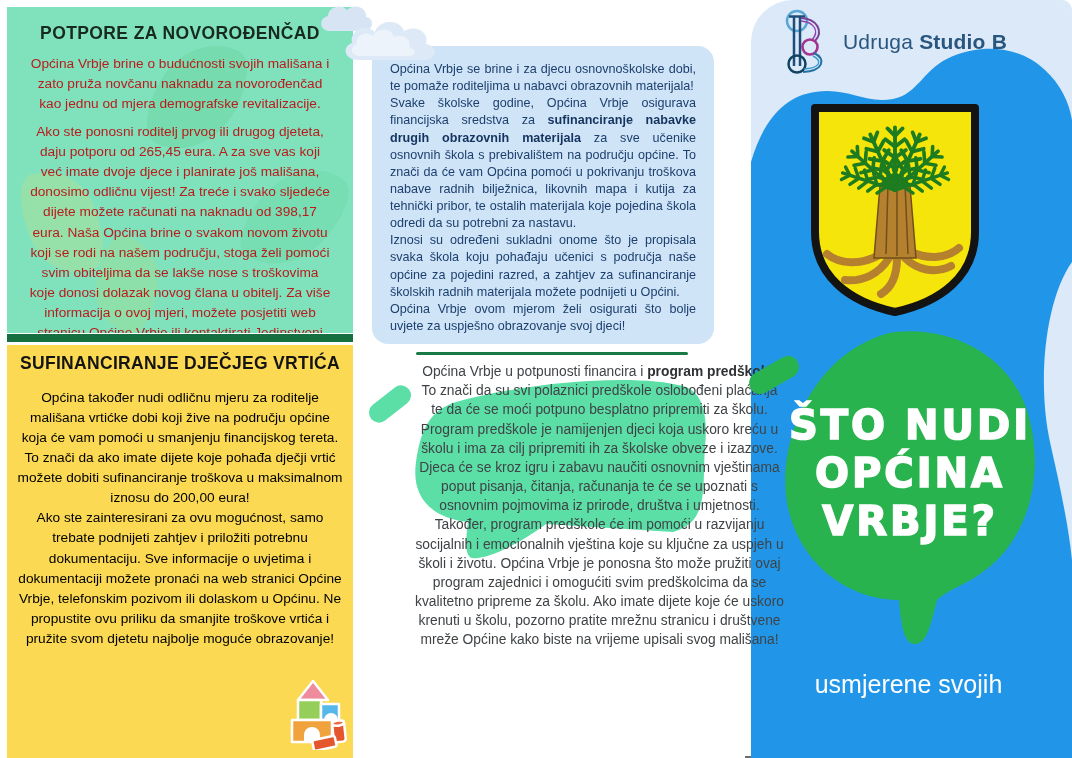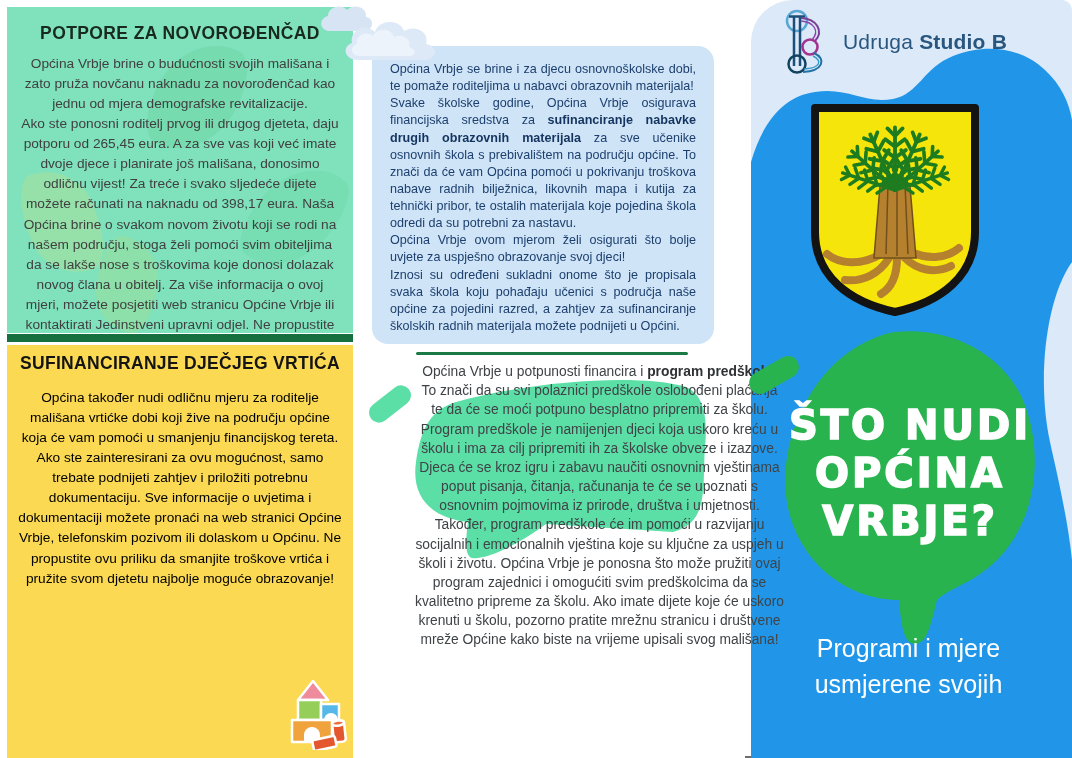--- a/index.html
+++ b/index.html
@@ -11,7 +11,7 @@
   .green-panel{position:absolute;left:7px;top:7px;width:346px;height:326px;background:#7fe2bd;
     overflow:hidden;text-align:center;padding:10px 13px 7px;box-sizing:border-box;}
   .green-panel h2{font-size:17.5px;font-weight:bold;color:#182a20;letter-spacing:.4px;margin:6px 0 10px;position:relative;z-index:2;}
-  .green-panel p{font-size:13.7px;line-height:1.465;color:#404040;margin:0;position:relative;z-index:2;}
+  .green-panel p{font-size:13.7px;line-height:1.465;color:#b91c1c;margin:8px;position:relative;z-index:2;}
   .leaf{position:absolute;z-index:1;}
   .leaf.l1{left:150px;top:30px;width:80px;height:120px;background:#6fd6a3;opacity:.55;border-radius:70% 30% 70% 30%/55% 45% 55% 45%;transform:rotate(28deg);}
   .leaf.l2{left:20px;top:160px;width:70px;height:110px;background:#b9e08e;opacity:.4;border-radius:30% 70% 30% 70%/45%;transform:rotate(-20deg);}

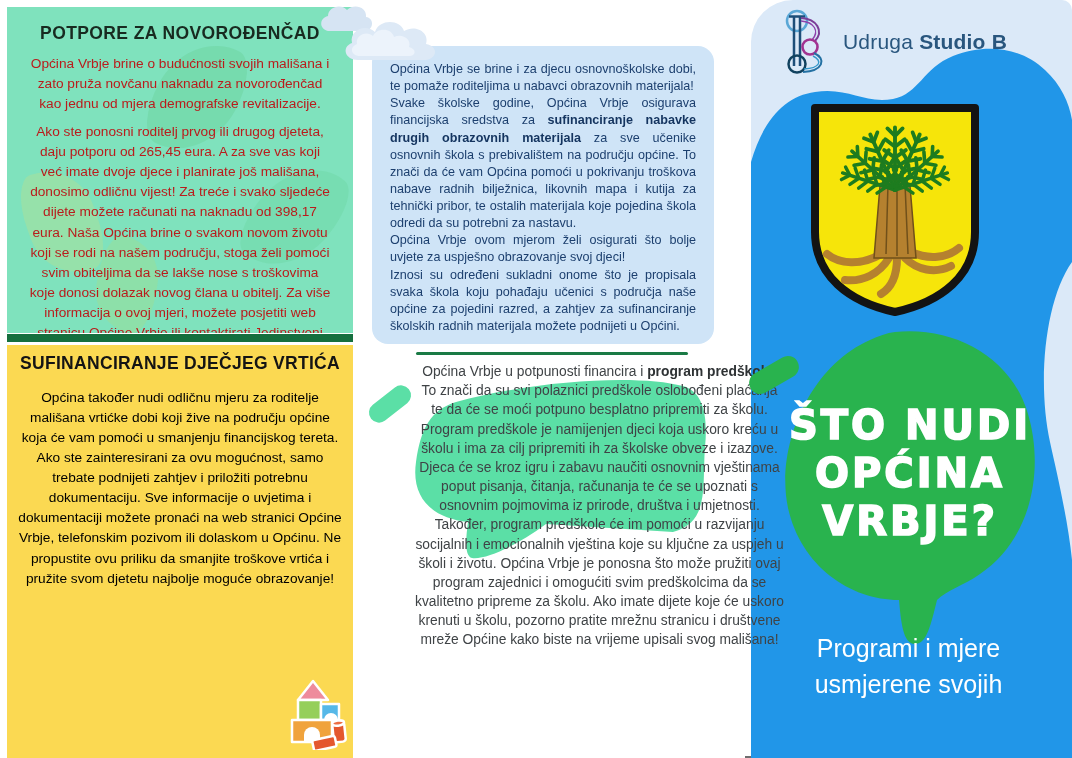--- a/index.html
+++ b/index.html
@@ -105,8 +105,8 @@
     <div class="blue-box">
       <p>Općina Vrbje se brine i za djecu osnovnoškolske dobi, te pomaže roditeljima u nabavci obrazovnih materijala!</p>
       <p><span>Svake školske godine, Općina Vrbje osigurava financijska sredstva za </span><b>sufinanciranje nabavke drugih obrazovnih materijala</b><span> za sve učenike osnovnih škola s prebivalištem na području općine. To znači da će vam Općina pomoći u pokrivanju troškova nabave radnih bilježnica, likovnih mapa i kutija za tehnički pribor, te ostalih materijala koje pojedina škola odredi da su potrebni za nastavu.</span></p>
+      <p>Iznosi su određeni sukladni onome što je propisala svaka škola koju pohađaju učenici s područja naše općine za pojedini razred, a zahtjev za sufinanciranje školskih radnih materijala možete podnijeti u Općini.</p>
       <p>Općina Vrbje ovom mjerom želi osigurati što bolje uvjete za uspješno obrazovanje svoj djeci!</p>
-      <p>Iznosi su određeni sukladni onome što je propisala svaka škola koju pohađaju učenici s područja naše općine za pojedini razred, a zahtjev za sufinanciranje školskih radnih materijala možete podnijeti u Općini.</p>
     </div>
 
     <div class="green-rule"></div>

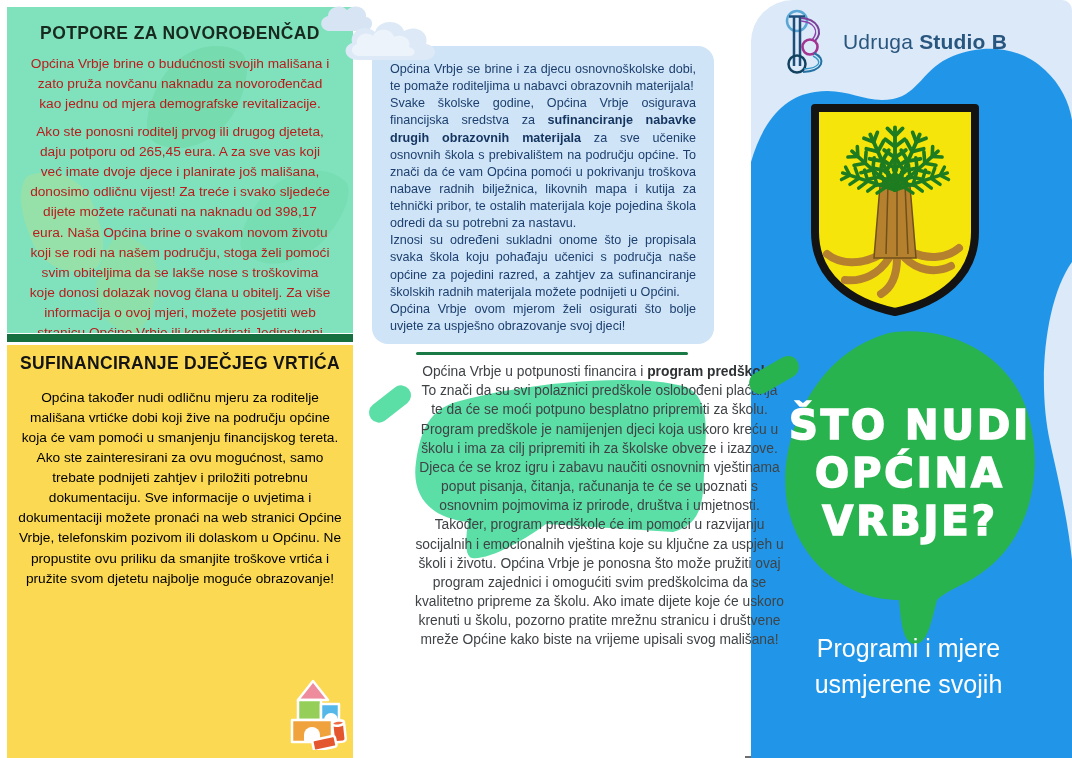--- a/index.html
+++ b/index.html
@@ -75,6 +75,7 @@
     <section class="yellow-panel">
       <h2>SUFINANCIRANJE DJEČJEG VRTIĆA</h2>
       <p>Općina također nudi odličnu mjeru za roditelje mališana vrtićke dobi koji žive na području općine koja će vam pomoći u smanjenju financijskog tereta.</p>
+      <p>To znači da ako imate dijete koje pohađa dječji vrtić možete dobiti sufinanciranje troškova u maksimalnom iznosu do 200,00 eura!</p>
       <p>Ako ste zainteresirani za ovu mogućnost, samo trebate podnijeti zahtjev i priložiti potrebnu dokumentaciju. Sve informacije o uvjetima i dokumentaciji možete pronaći na web stranici Općine Vrbje, telefonskim pozivom ili dolaskom u Općinu. Ne propustite ovu priliku da smanjite troškove vrtića i pružite svom djetetu najbolje moguće obrazovanje!</p>
 
       <svg class="blocks" width="64" height="72" viewBox="0 0 64 72">

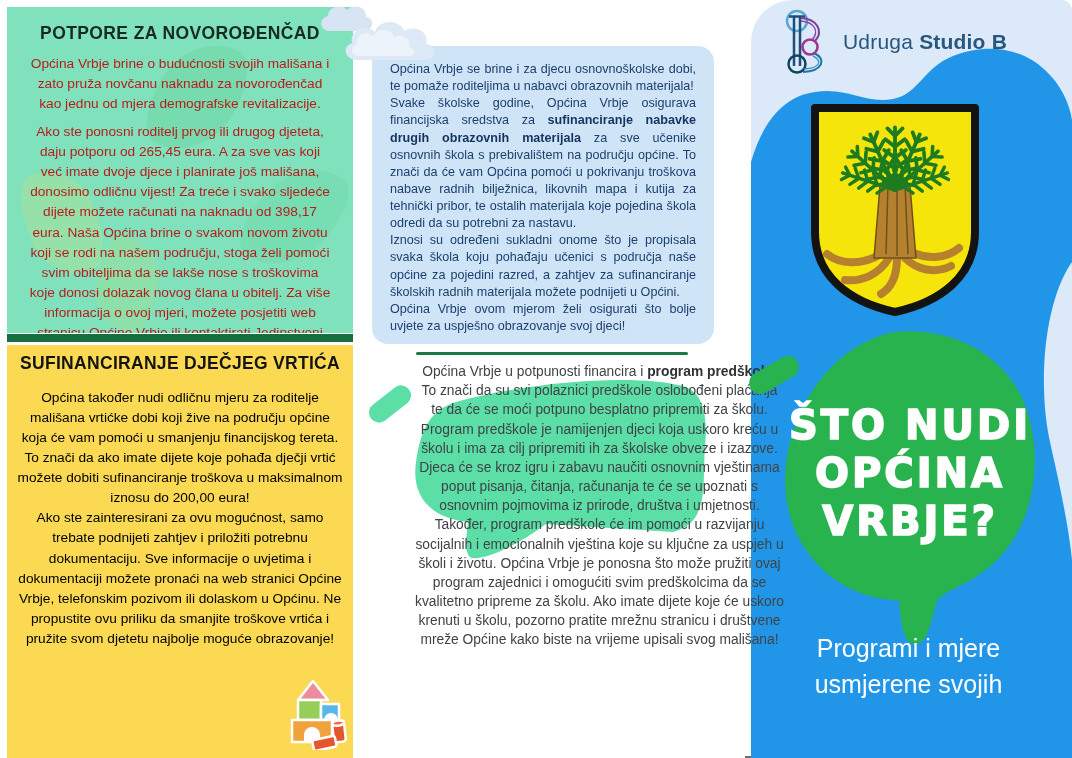--- a/index.html
+++ b/index.html
@@ -184,7 +184,7 @@
     </h1>
 
     <p class="subtitle">
-      <span>Programi i mjere</span><br>
+      <br>
       <span>usmjerene svojih</span>
     </p>
   </div>

